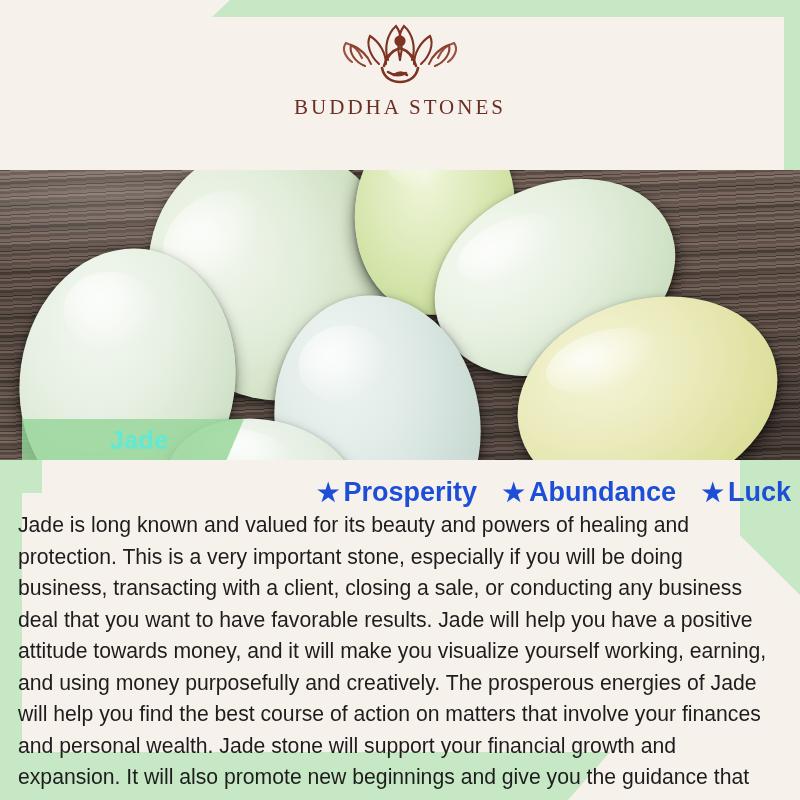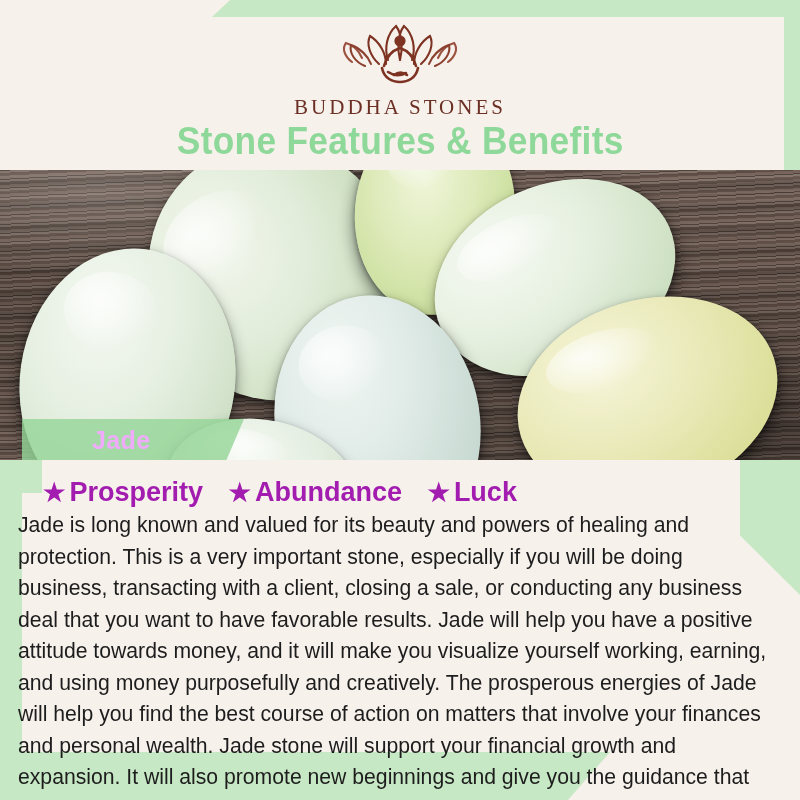--- a/index.html
+++ b/index.html
@@ -230,9 +230,6 @@
       <div id="brand-name">BUDDHA STONES</div>
     </div>
 
-    <div id="title-bar">
-      <span id="page-title">Stone Features &amp; Benefits</span>
-    </div>
   </div>
 
   <div id="hero">

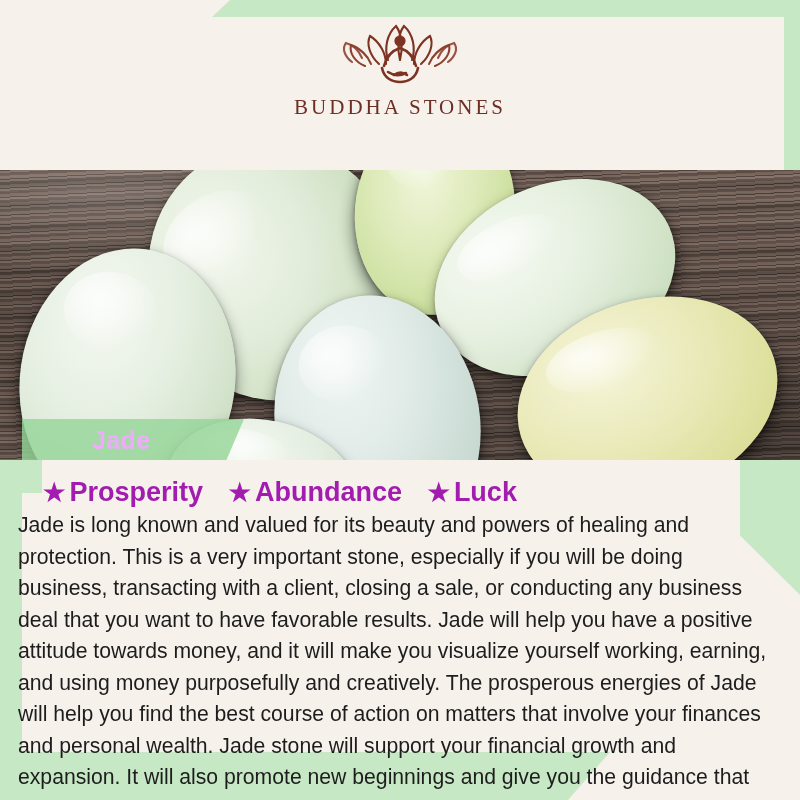--- a/index.html
+++ b/index.html
@@ -154,8 +154,8 @@
     z-index:4;
   }
   #stone-name {
-    color:#f0abfc; font-weight:700; font-size:25px;
-    letter-spacing:0.4px; margin-left:70px;
+    color:#5eead4; font-weight:700; font-size:25px;
+    letter-spacing:0.4px; margin-left:88px;
   }
 
   

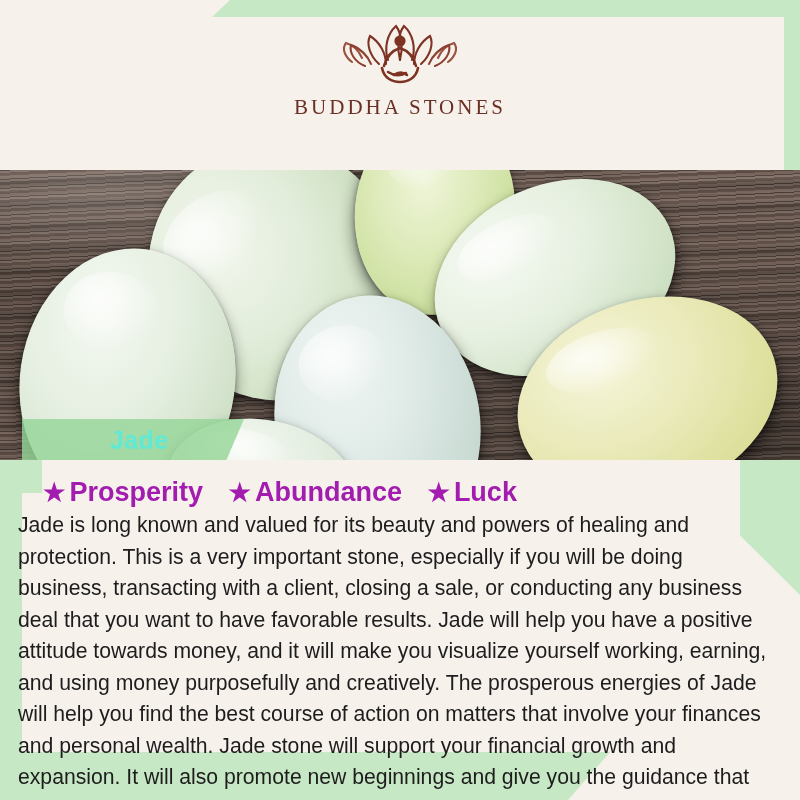--- a/index.html
+++ b/index.html
@@ -161,12 +161,11 @@
   
   #benefits {
     position:absolute; top:477px; left:0; right:0;
-    text-align:left; z-index:6;
+    text-align:right; z-index:6;
     font-family:"Liberation Sans Narrow","Liberation Sans",sans-serif;
     font-weight:700; font-size:27px;
-    color:#a21caf;
+    color:#1d4ed8;
     white-space:nowrap;
-    padding-left:34px;
   }
   .benefit { display:inline-block; margin:0 9px; }
   .benefit .star { font-size:25px; margin-right:4px; }

